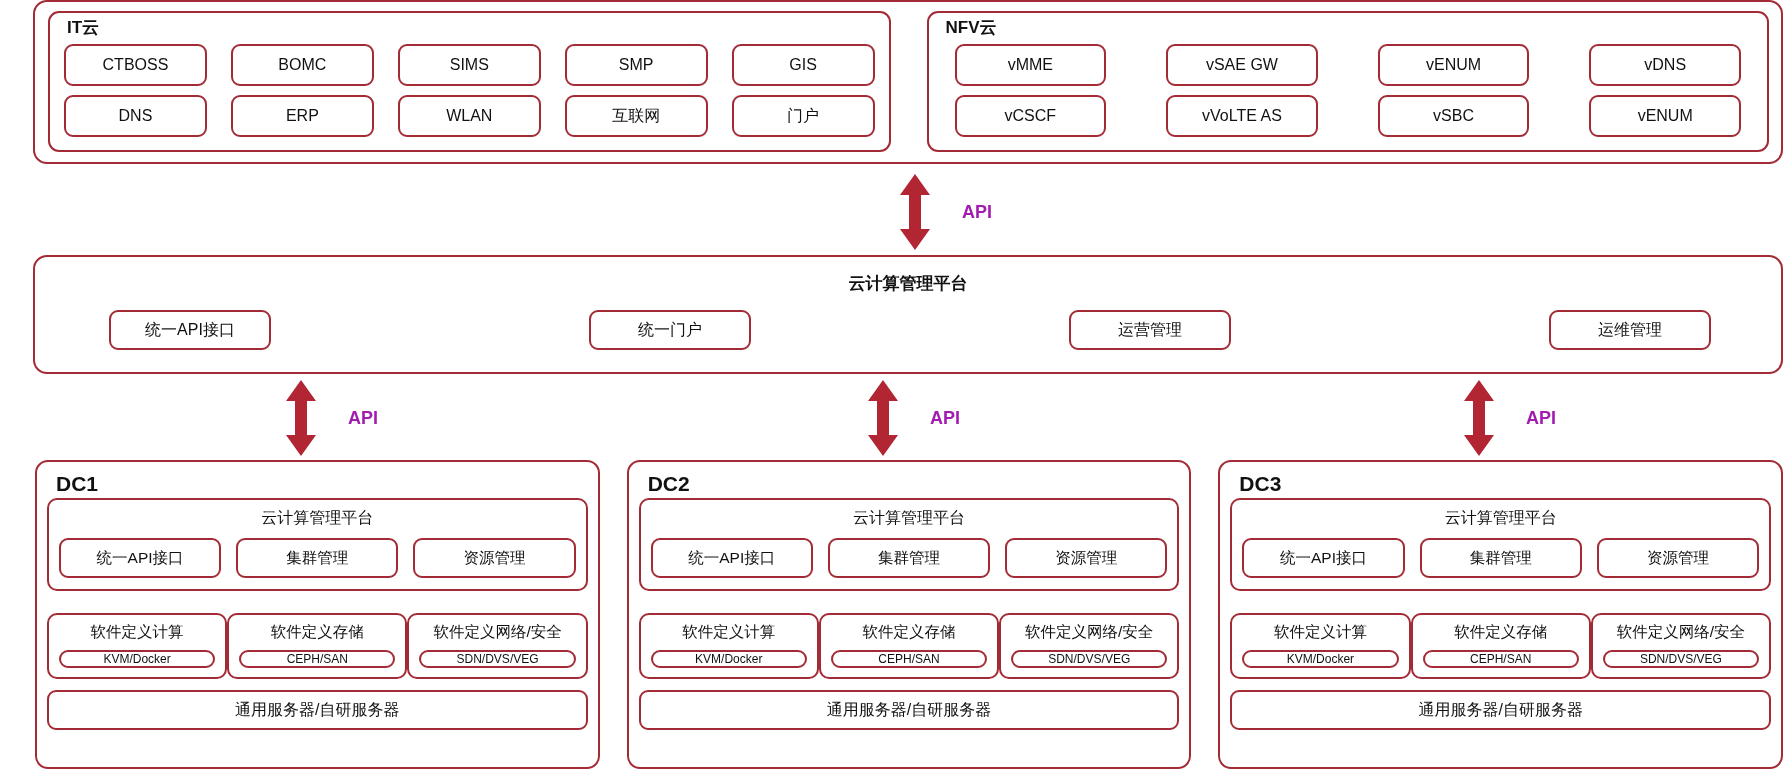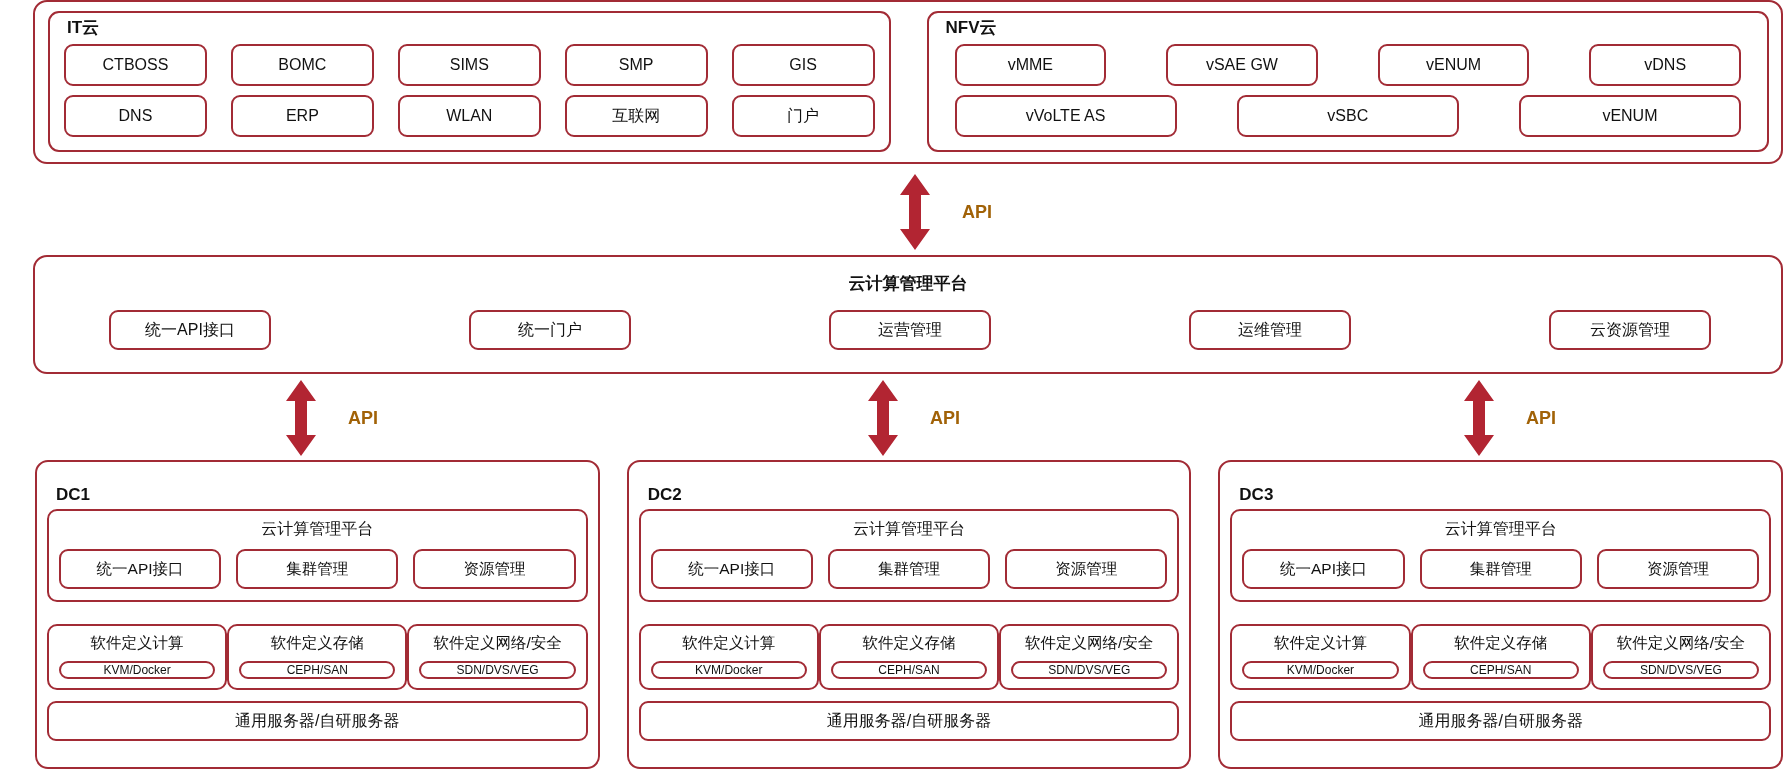--- a/index.html
+++ b/index.html
@@ -90,6 +90,7 @@
         <div class="pill">vDNS</div>
       </div>
       <div class="btn-row">
+        <div class="pill">vCSCF</div>
         <div class="pill">vVoLTE AS</div>
         <div class="pill">vSBC</div>
         <div class="pill">vENUM</div>

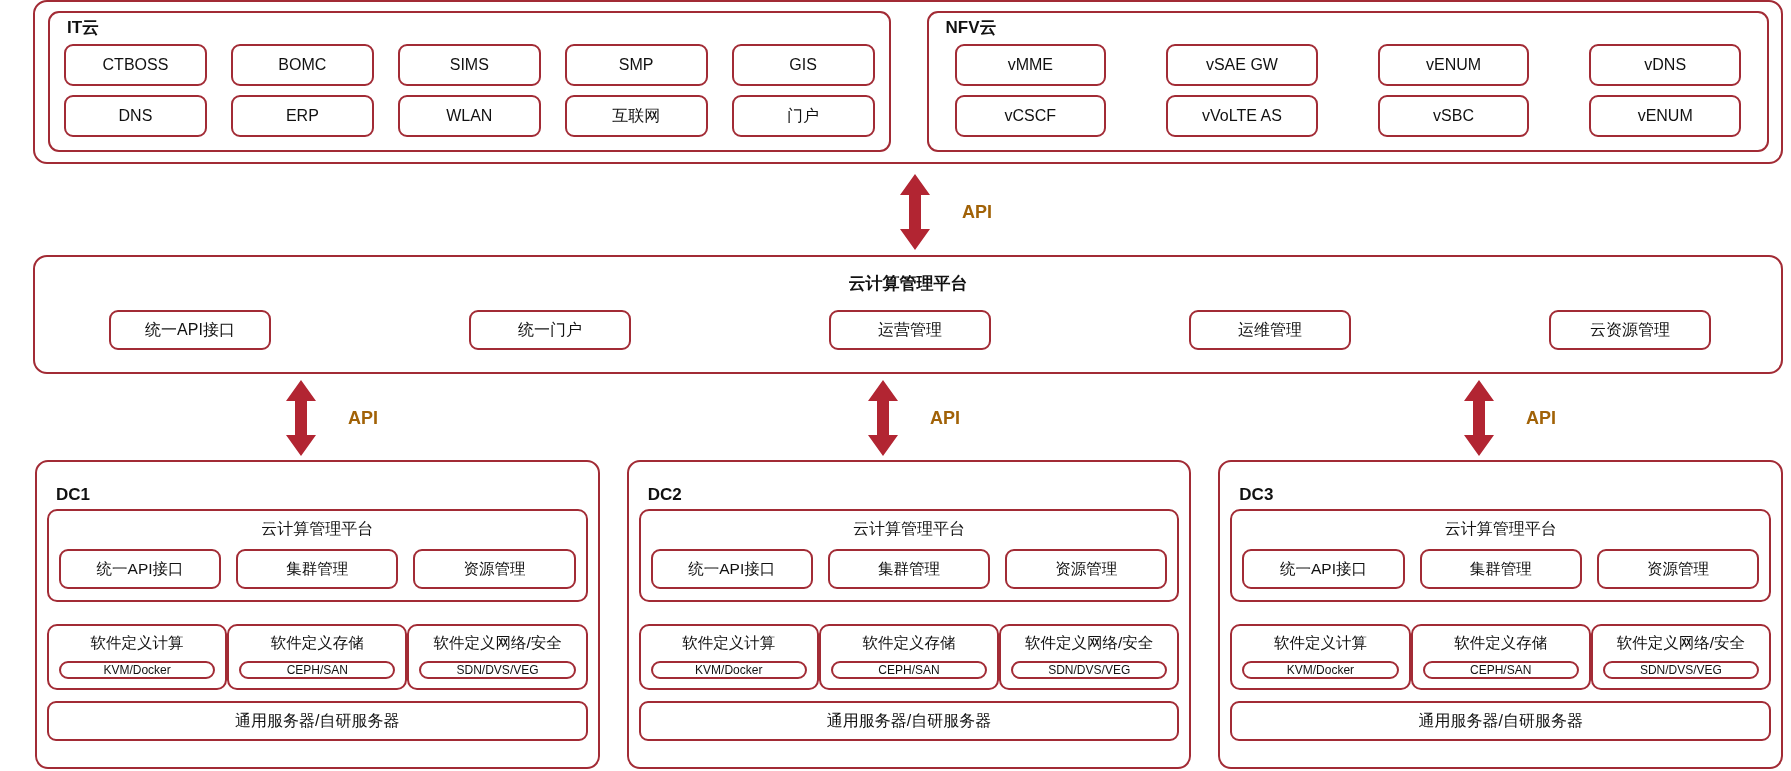--- a/index.html
+++ b/index.html
@@ -31,7 +31,7 @@
   .arrow-group{position:absolute;display:flex;align-items:center;gap:30px;}
   .arrow-svg{display:block;}
   .arrow-svg polygon{fill:var(--arrow);}
-  .api-label{font-weight:bold;font-size:18px;color:#a16207;}
+  .api-label{font-weight:bold;font-size:18px;color:#a21caf;}
 
   
   .platform-box{position:absolute;left:33px;top:255px;width:1750px;height:119px;

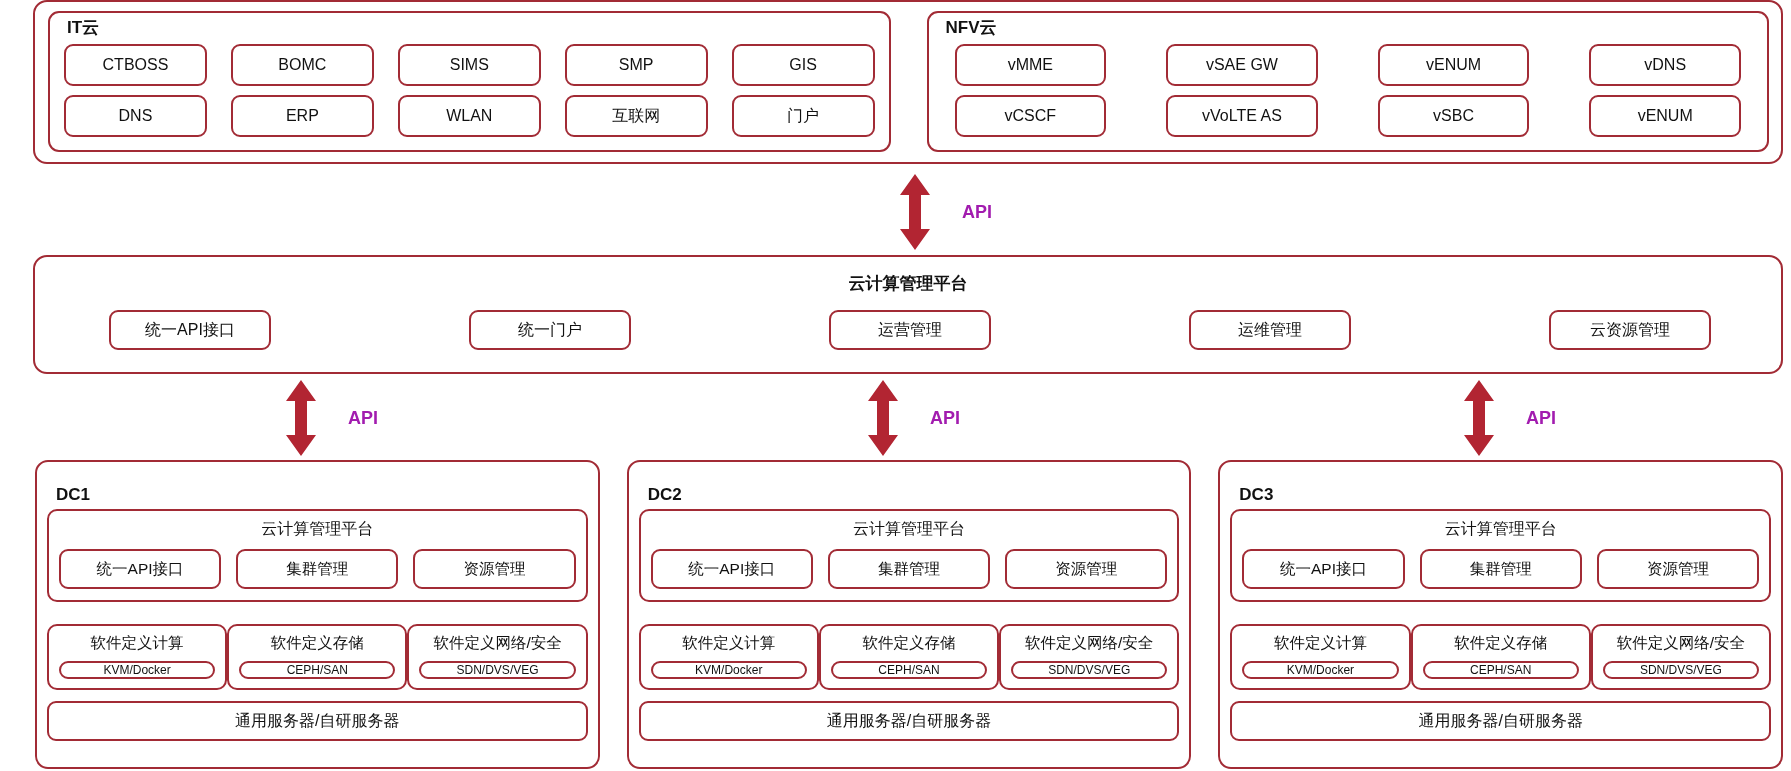--- a/index.html
+++ b/index.html
@@ -113,7 +113,6 @@
       <div class="pill">统一门户</div>
       <div class="pill">运营管理</div>
       <div class="pill">运维管理</div>
-      <div class="pill">云资源管理</div>
     </div>
   </div>
 

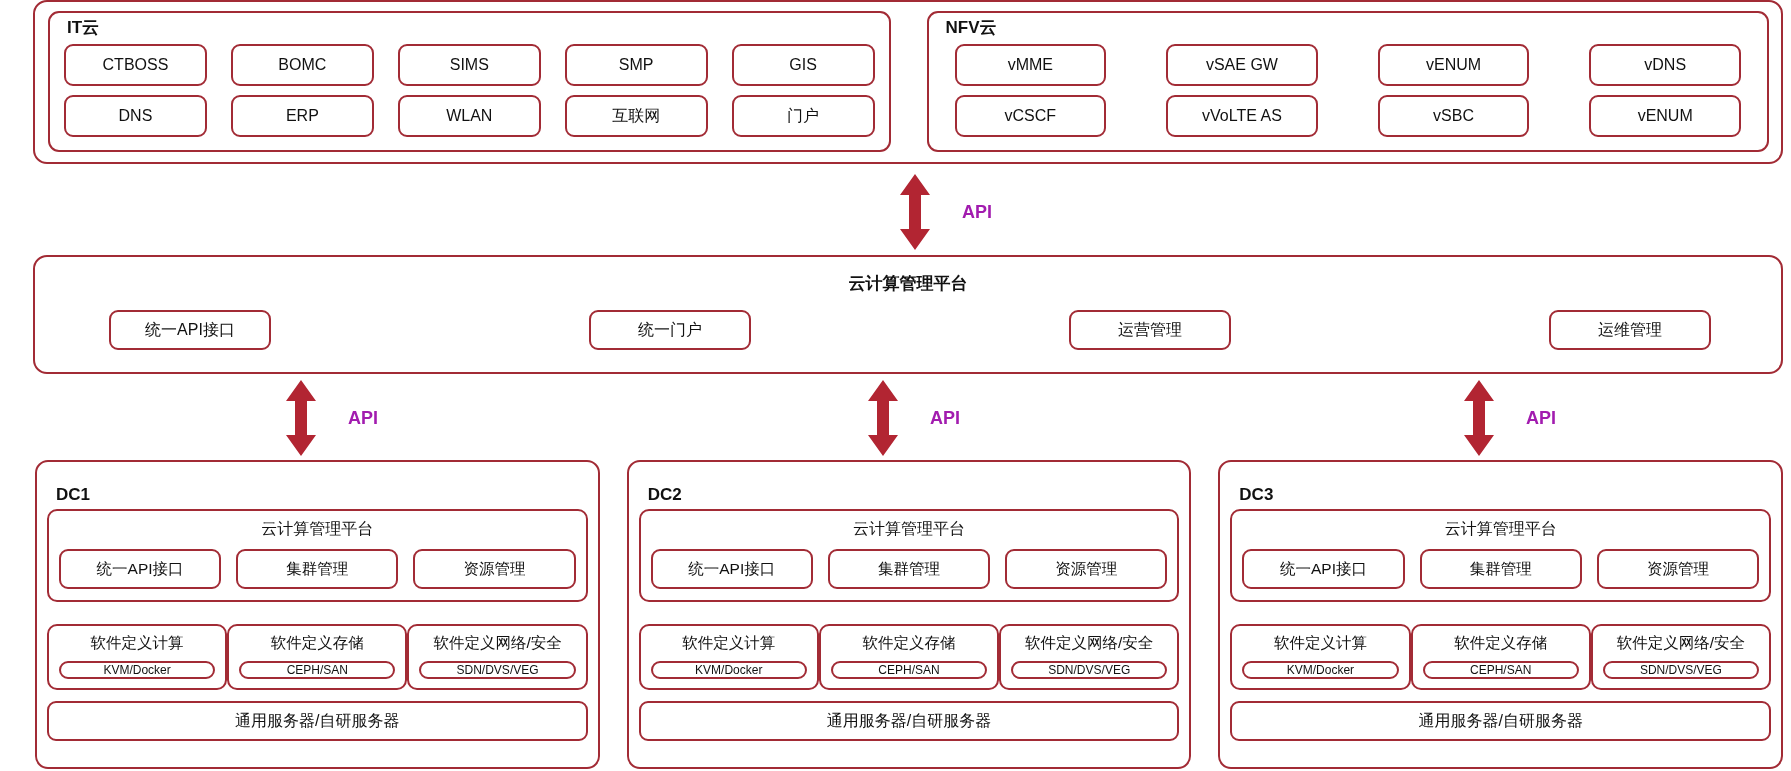--- a/index.html
+++ b/index.html
@@ -44,7 +44,7 @@
   .dc-row{position:absolute;left:35px;top:460px;width:1748px;height:309px;display:flex;gap:27px;}
   .dc-box{flex:1;border:2px solid var(--border);border-radius:13px;background:var(--bg);
     padding:3px 10px 9px 10px;display:flex;flex-direction:column;}
-  .dc-title{font-weight:bold;font-size:17px;margin:20px 0 4px 9px;line-height:20px;}
+  .dc-title{font-weight:bold;font-size:21px;margin:9px 0 4px 9px;line-height:20px;}
   .dc-platform{border:2px solid var(--border);border-radius:10px;padding:5px 10px 11px 10px;}
   .dc-platform-title{text-align:center;font-size:16px;margin:3px 0 9px 0;}
   .dc-platform-items{display:flex;gap:15px;}

